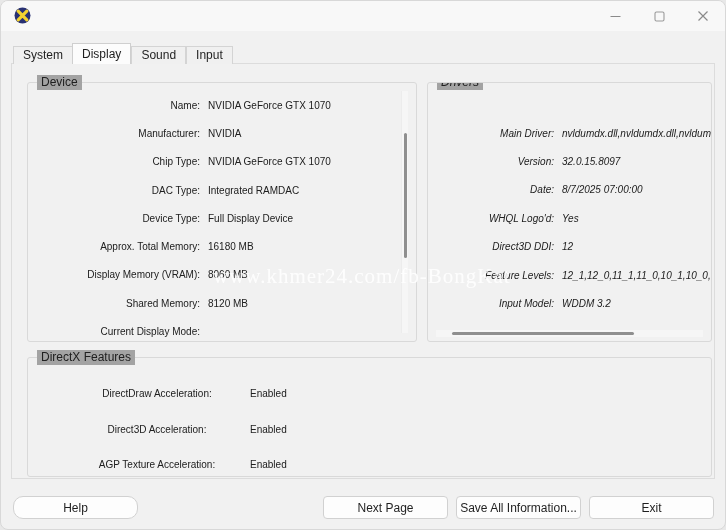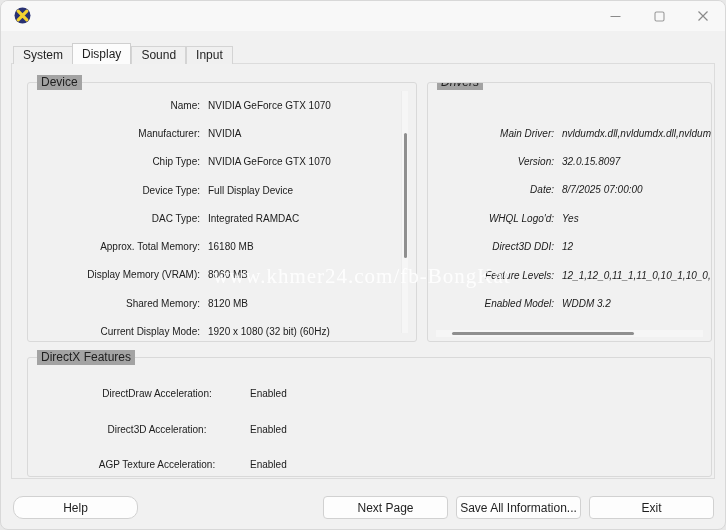--- a/index.html
+++ b/index.html
@@ -134,12 +134,12 @@
           <span class="val">NVIDIA GeForce GTX 1070</span>
         </div>
         <div class="row">
+          <span class="lbl">DAC Type:</span>
+          <span class="val">Integrated RAMDAC</span>
+        </div>
+        <div class="row">
           <span class="lbl">Device Type:</span>
           <span class="val">Full Display Device</span>
-        </div>
-        <div class="row">
-          <span class="lbl">DAC Type:</span>
-          <span class="val">Integrated RAMDAC</span>
         </div>
         <div class="row">
           <span class="lbl">Approx. Total Memory:</span>

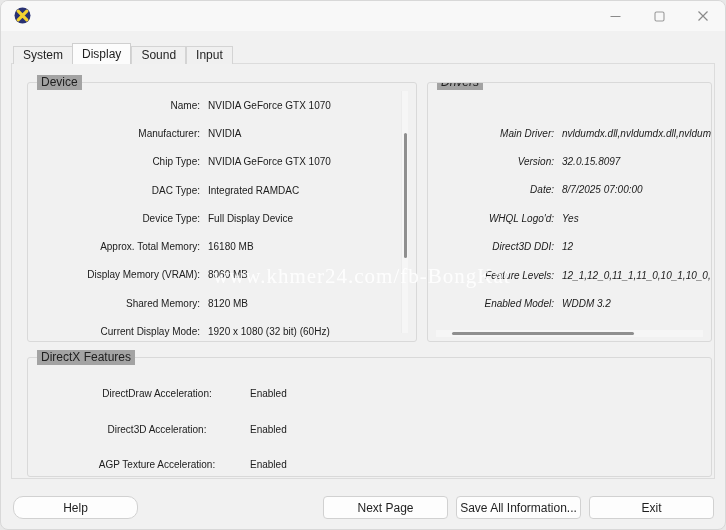--- a/index.html
+++ b/index.html
@@ -191,7 +191,7 @@
           <span class="val">12_1,12_0,11_1,11_0,10_1,10_0,9_3,9_2,9</span>
         </div>
         <div class="row">
-          <span class="lbl">Enabled Model:</span>
+          <span class="lbl">Input Model:</span>
           <span class="val">WDDM 3.2</span>
         </div>
       </div>

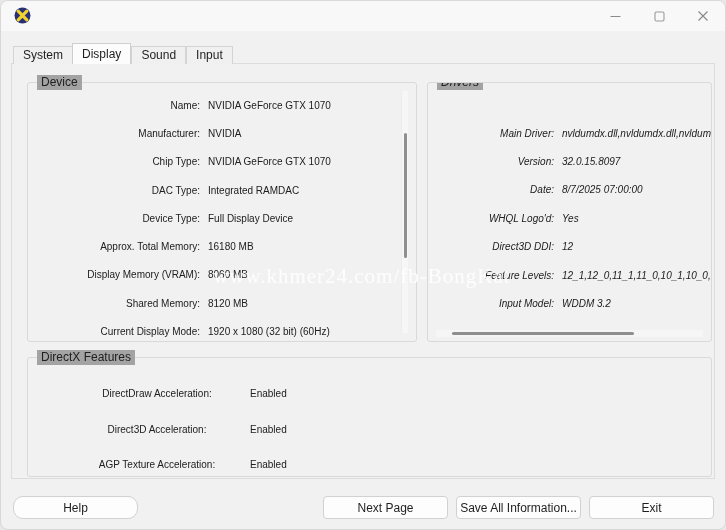--- a/index.html
+++ b/index.html
@@ -155,7 +155,6 @@
         </div>
         <div class="row">
           <span class="lbl">Current Display Mode:</span>
-          <span class="val">1920 x 1080 (32 bit) (60Hz)</span>
         </div>
       </div>
       <div class="vscroll-track">

